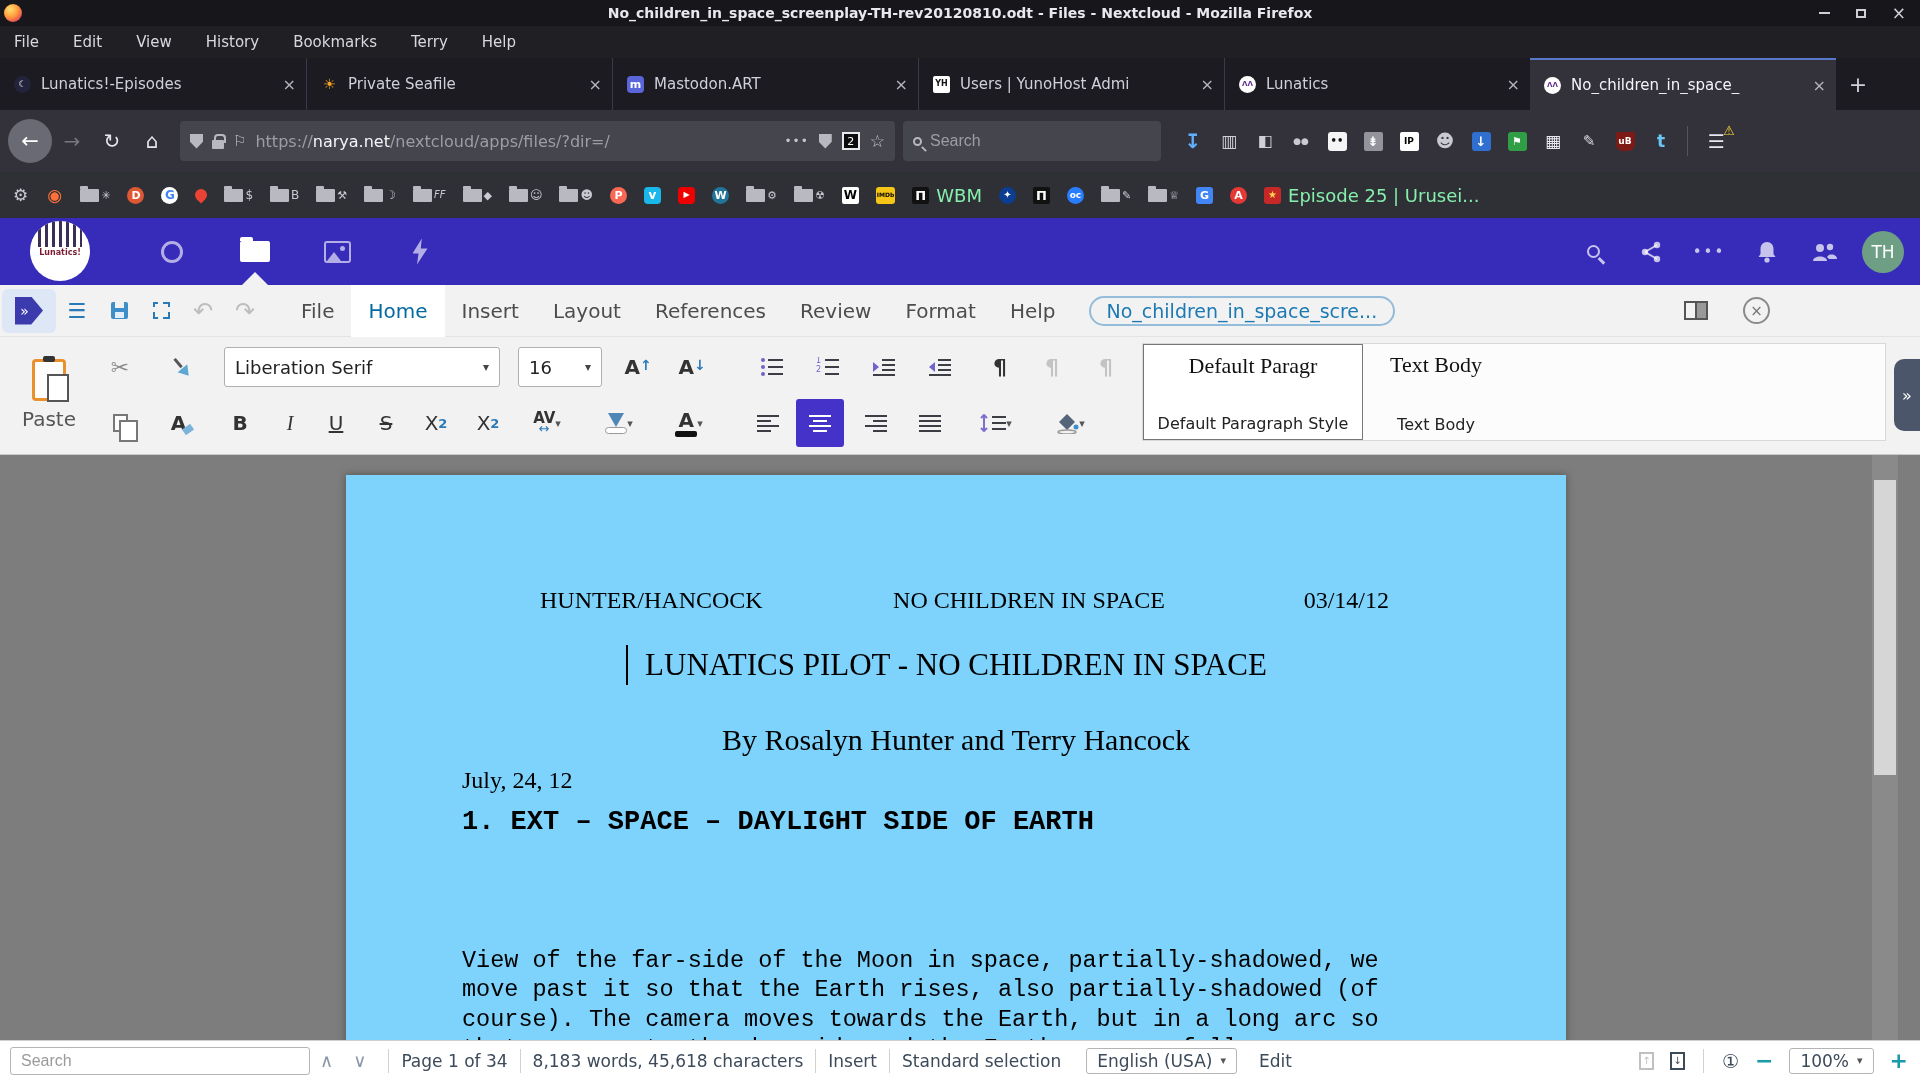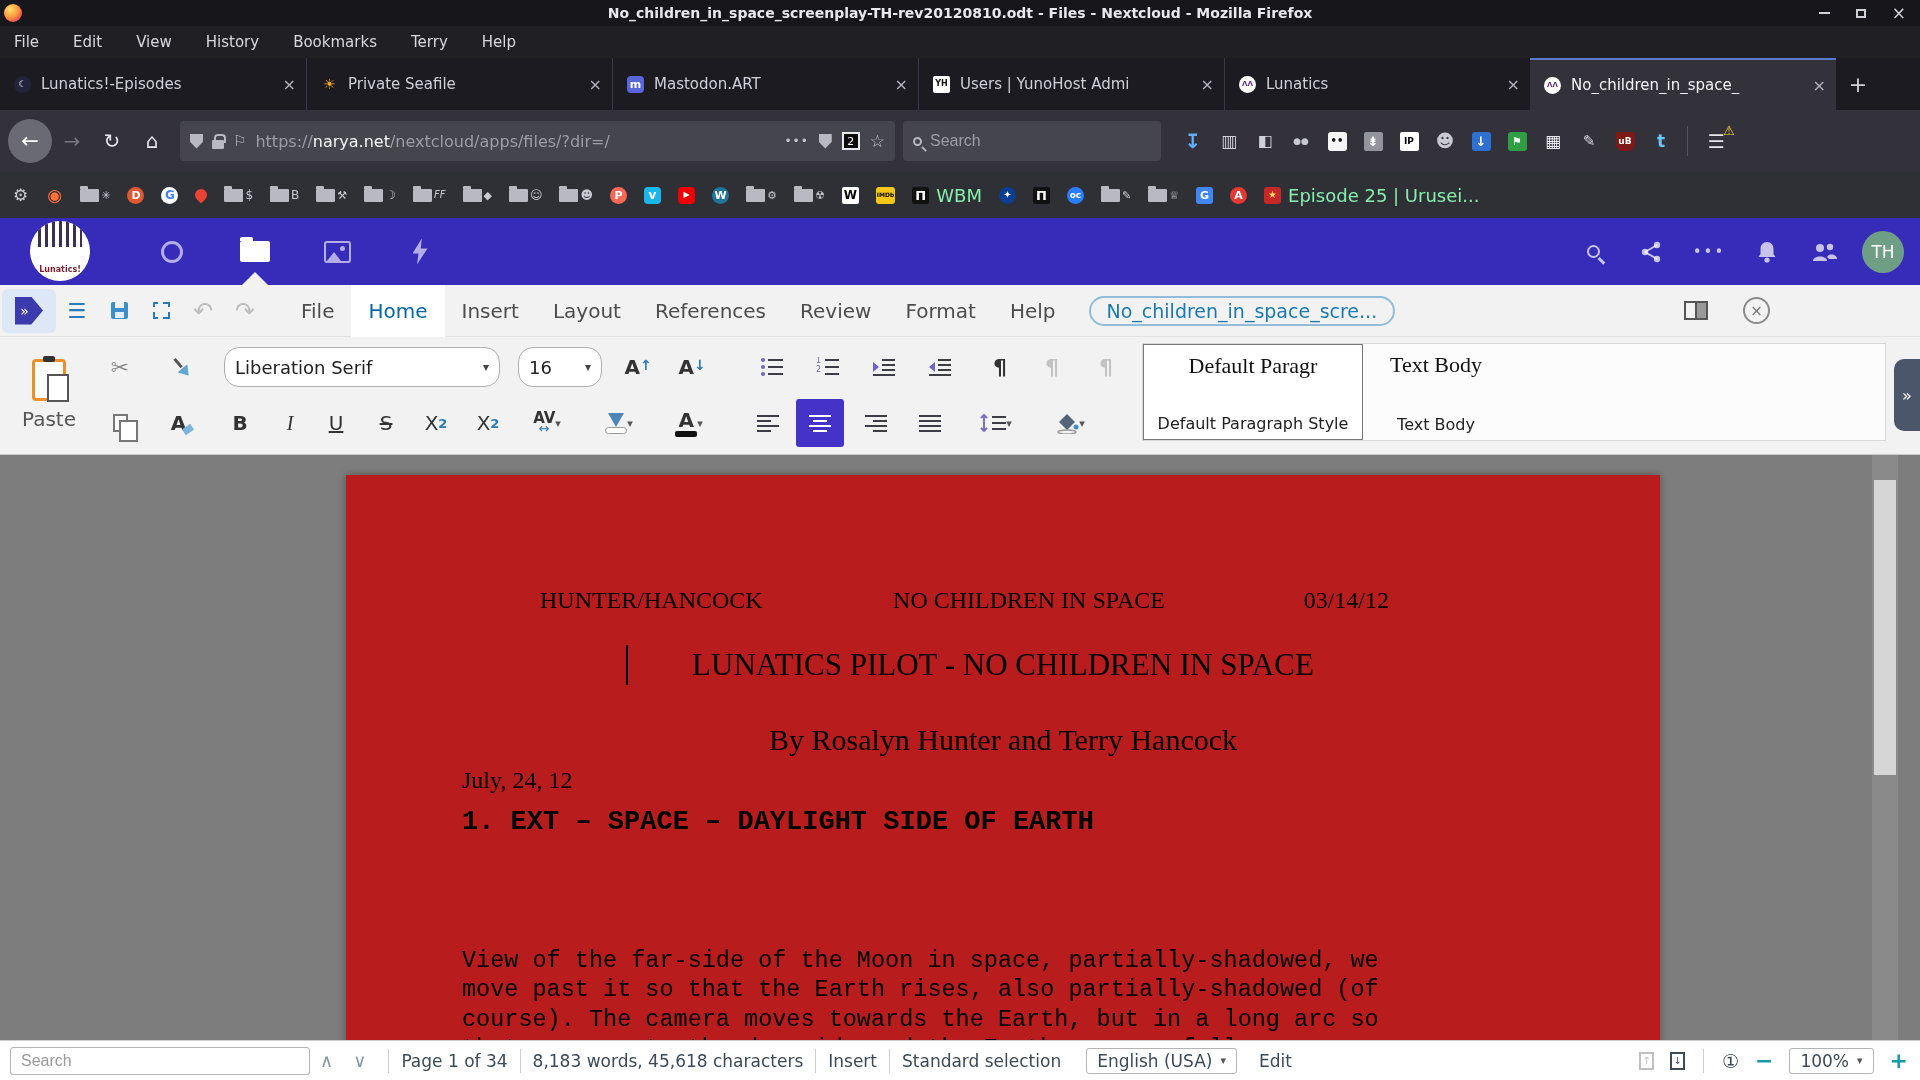--- a/index.html
+++ b/index.html
@@ -79,7 +79,7 @@
   
   .ncheader { height:67px; background:#372bba; position:relative; }
   .nc-logo { position:absolute; left:30px; top:3px; width:60px; height:60px; border-radius:50%; background:#fff;
-             display:flex; flex-direction:column; align-items:center; justify-content:space-between; overflow:hidden; }
+             display:flex; flex-direction:column; align-items:center; justify-content:flex-start; overflow:hidden; }
   .nc-logo .crowd { width:44px; height:26px; margin-bottom:1px;
              background:repeating-linear-gradient(90deg,#3b2f56 0 3px,transparent 3px 7px); }
   .nc-logo .lg-text { font-size:8px; font-weight:bold; color:#7b1d32; margin-bottom:7px; }

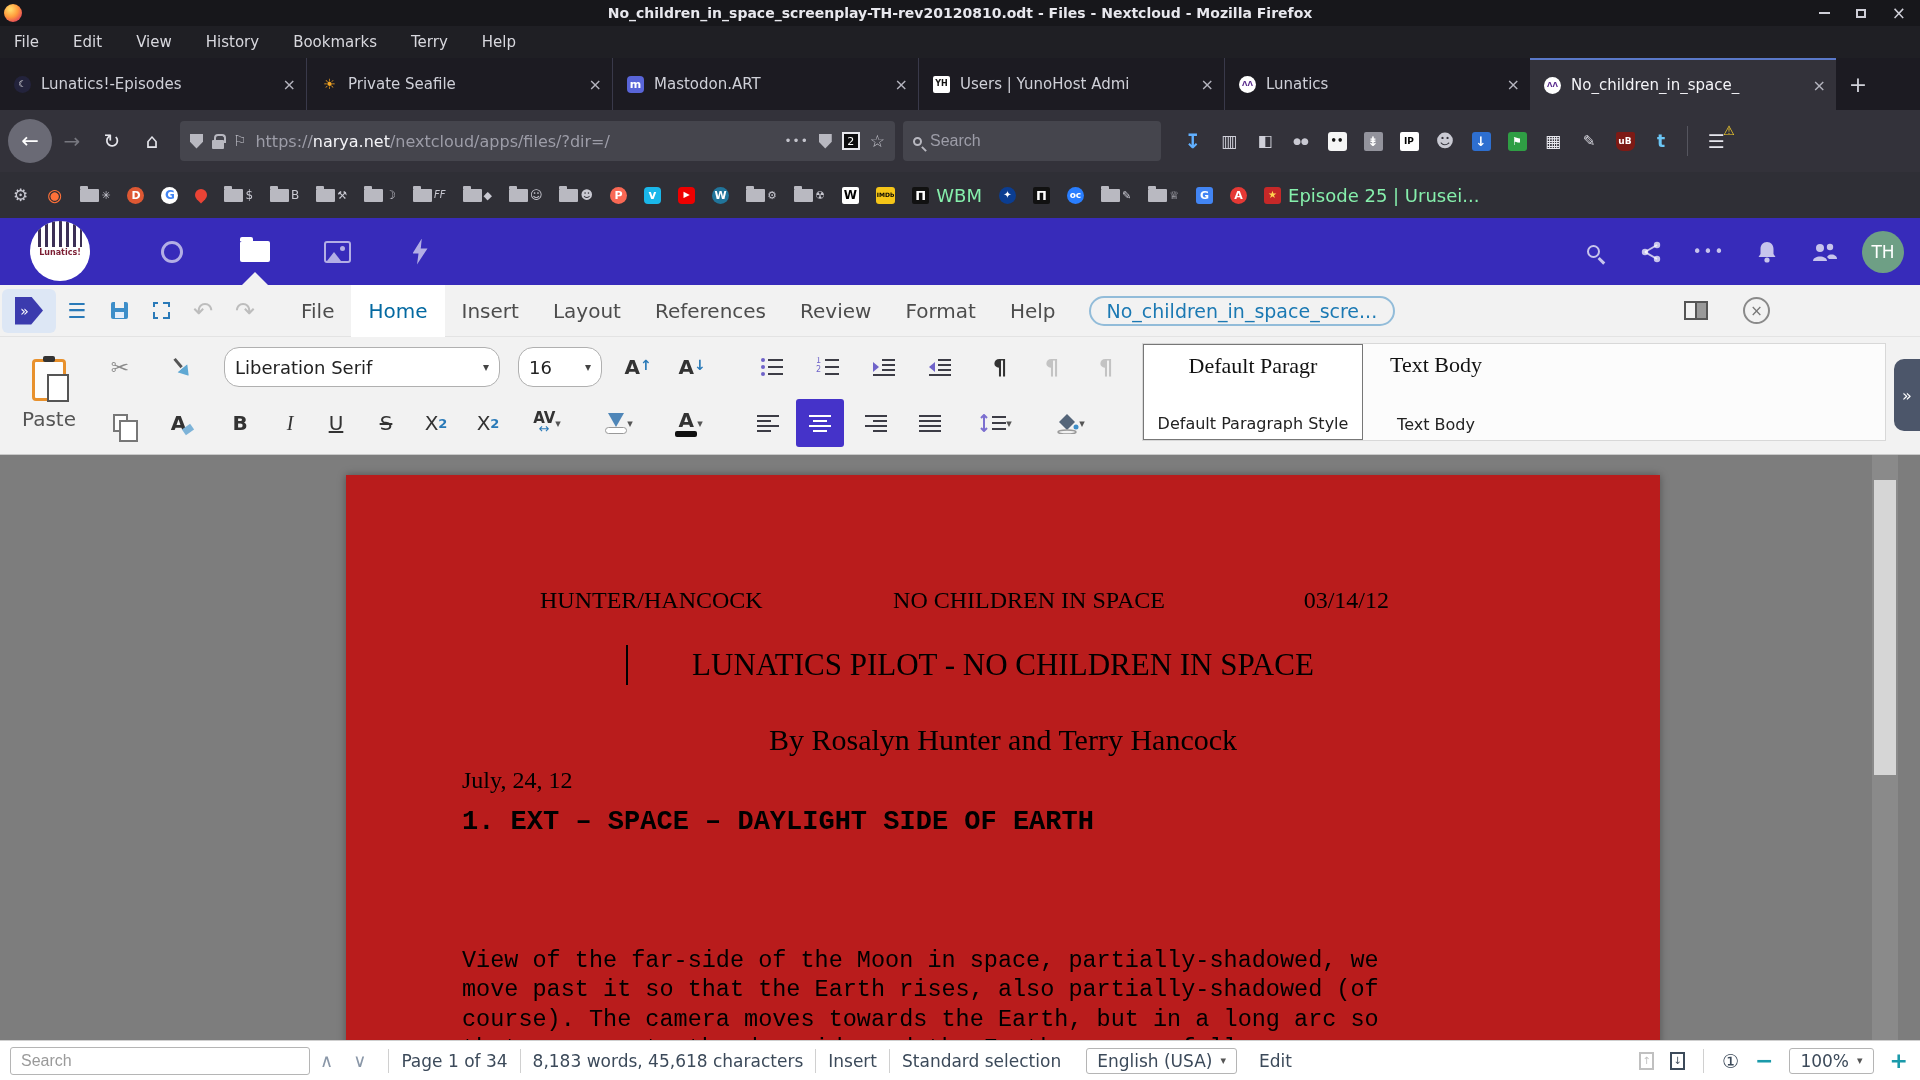--- a/index.html
+++ b/index.html
@@ -146,7 +146,7 @@
                       clip-path:polygon(0 0,100% 0,50% 100%); }
   .ico-copy { width:15px; height:18px; border:2px solid #777; background:#fdfdfd; position:relative; }
   .ico-copy::before { content:""; position:absolute; left:4px; top:4px; width:15px; height:18px; border:2px solid #777; background:#fff; }
-  .combo { position:absolute; top:10px; height:40px; background:#fff; border:1px solid #b0b0b0; border-radius:15px;
+  .combo { position:absolute; top:10px; height:40px; background:#fff; border:1px solid #b0b0b0; border-radius:3px;
            display:flex; align-items:center; padding:0 10px; font-size:18px; color:#222; }
   .combo .caret { margin-left:auto; color:#444; font-size:12px; }
   .caret { color:#555; font-size:11px; }

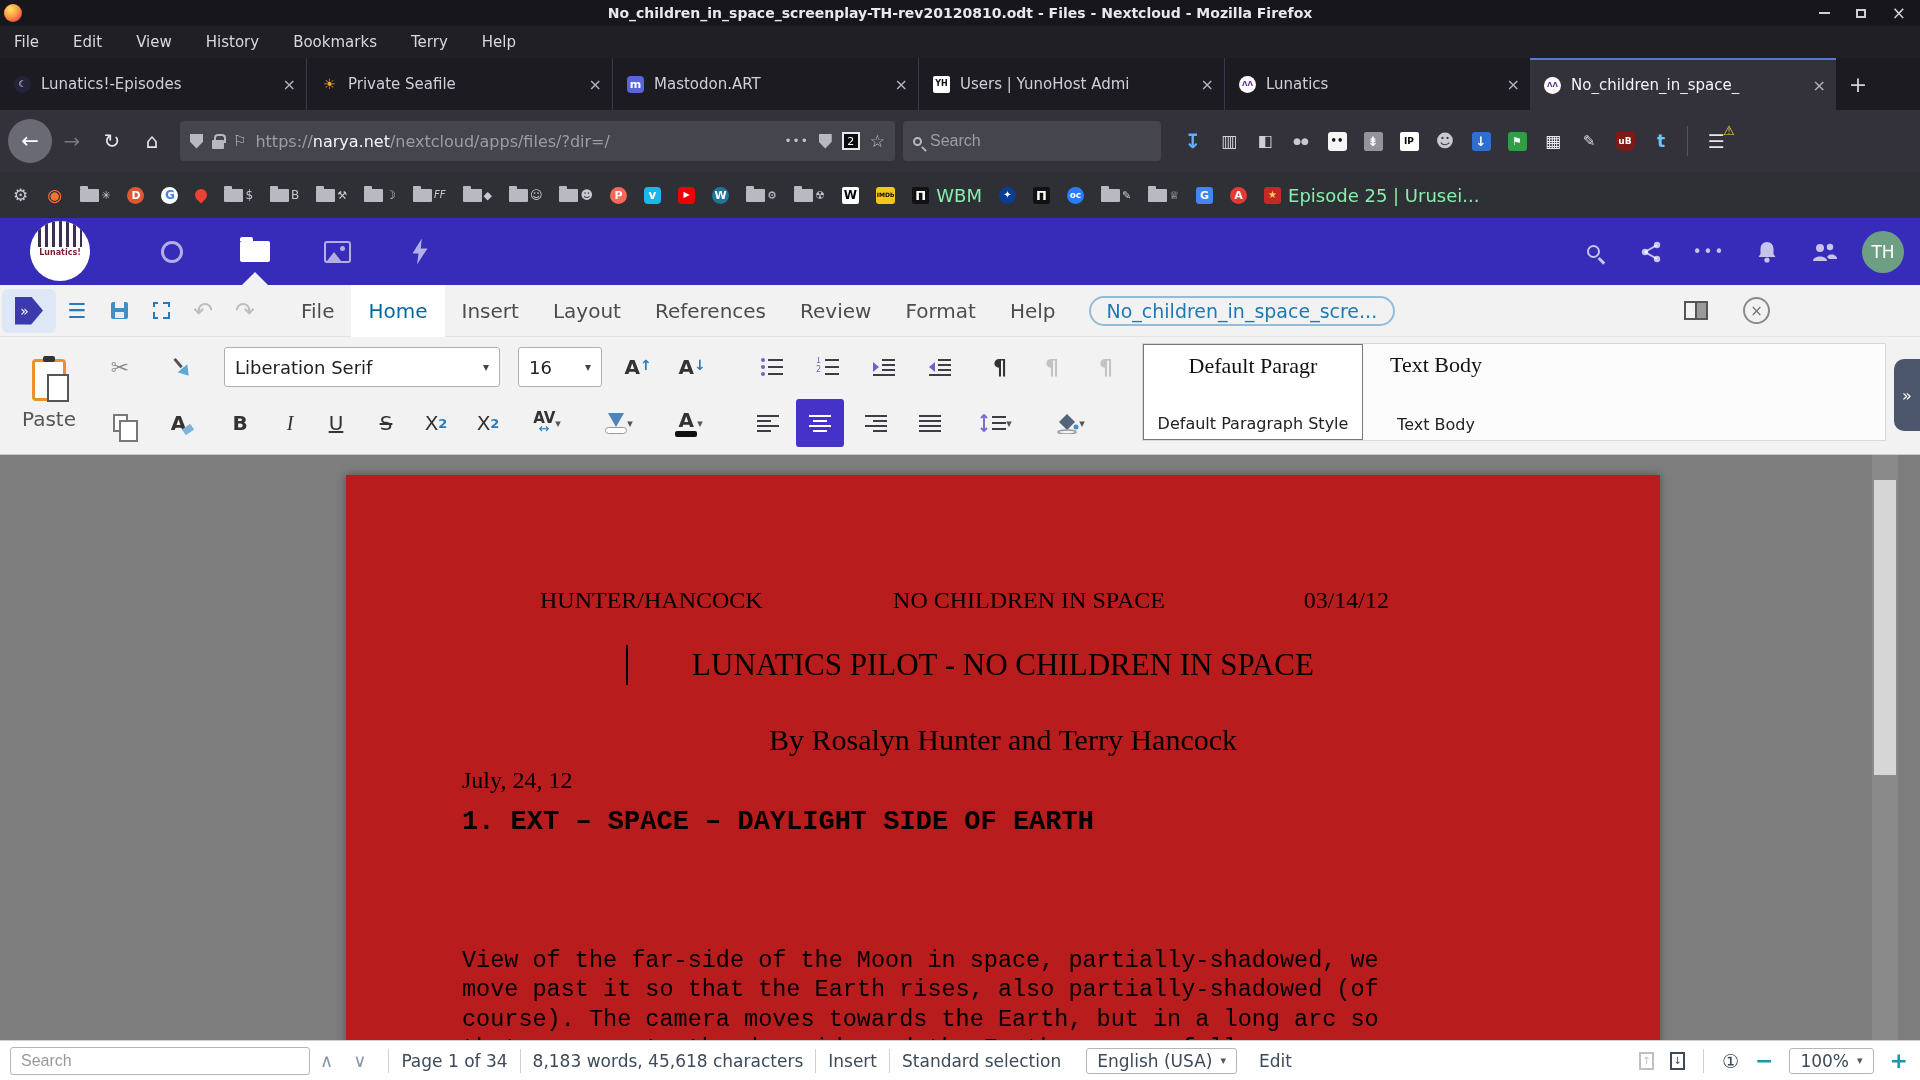--- a/index.html
+++ b/index.html
@@ -179,7 +179,7 @@
 
   
   .canvas { height:585px; background:#7d7d7d; position:relative; overflow:hidden; }
-  .page { position:absolute; left:346px; top:20px; width:1314px; height:600px; background:#b91c1c;
+  .page { position:absolute; left:346px; top:20px; width:1220px; height:600px; background:#7dd3fc;
           box-shadow:0 0 8px rgba(0,0,0,.35); }
   .doc-abs { position:absolute; color:#000; }
   .serif { font-family:"Liberation Serif","DejaVu Serif",serif; }

